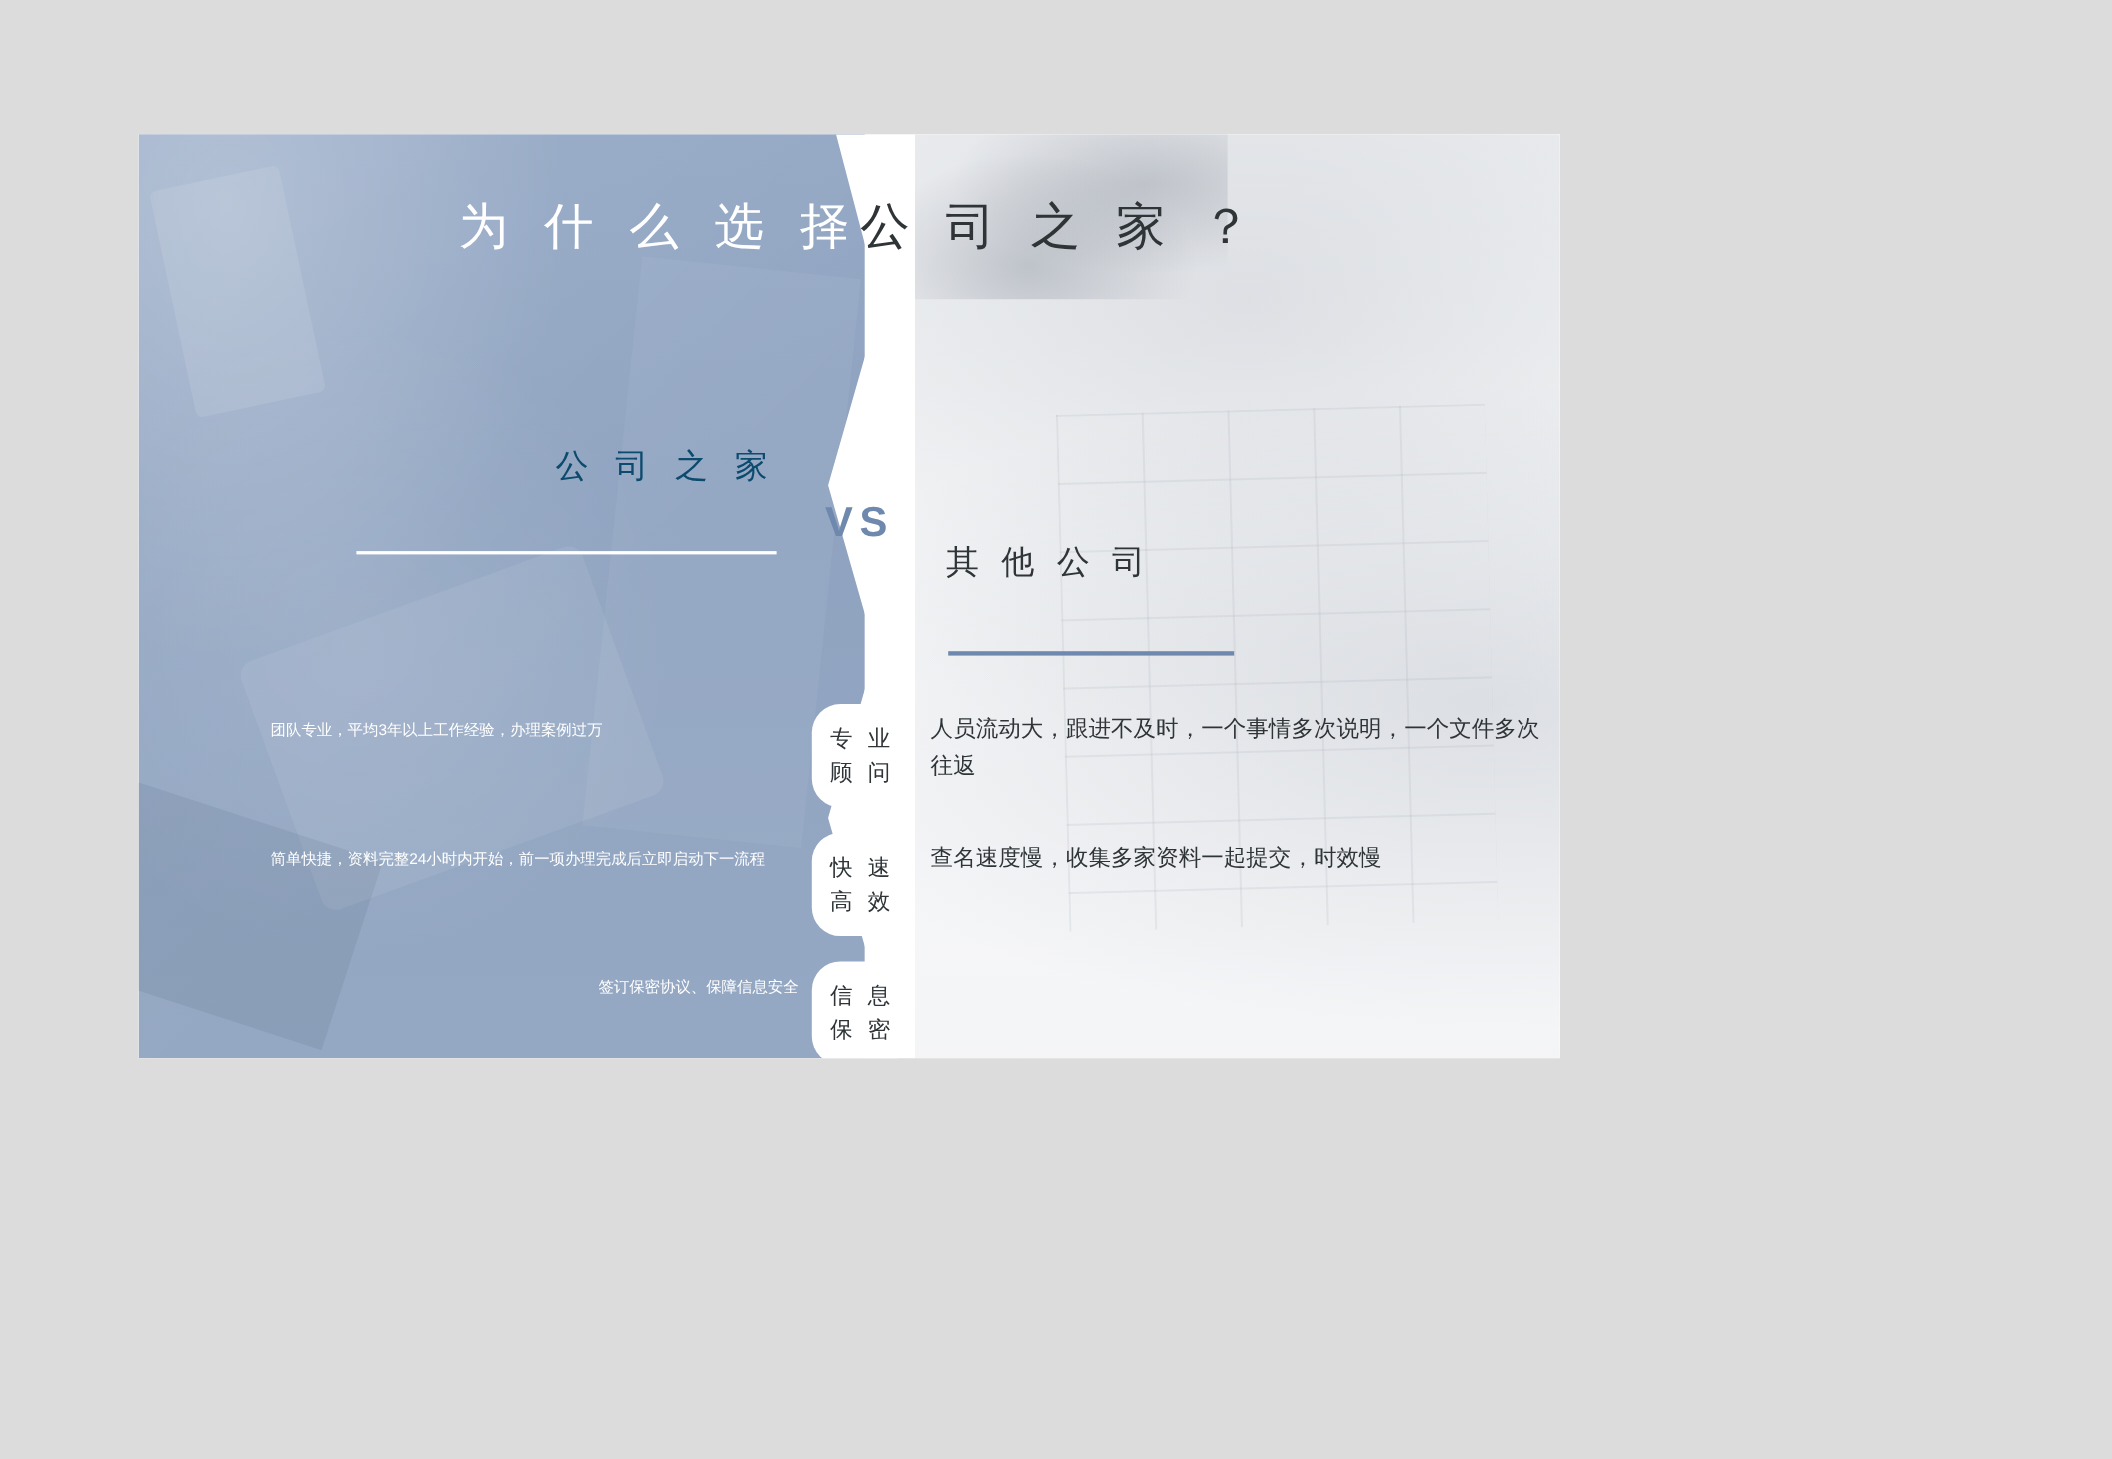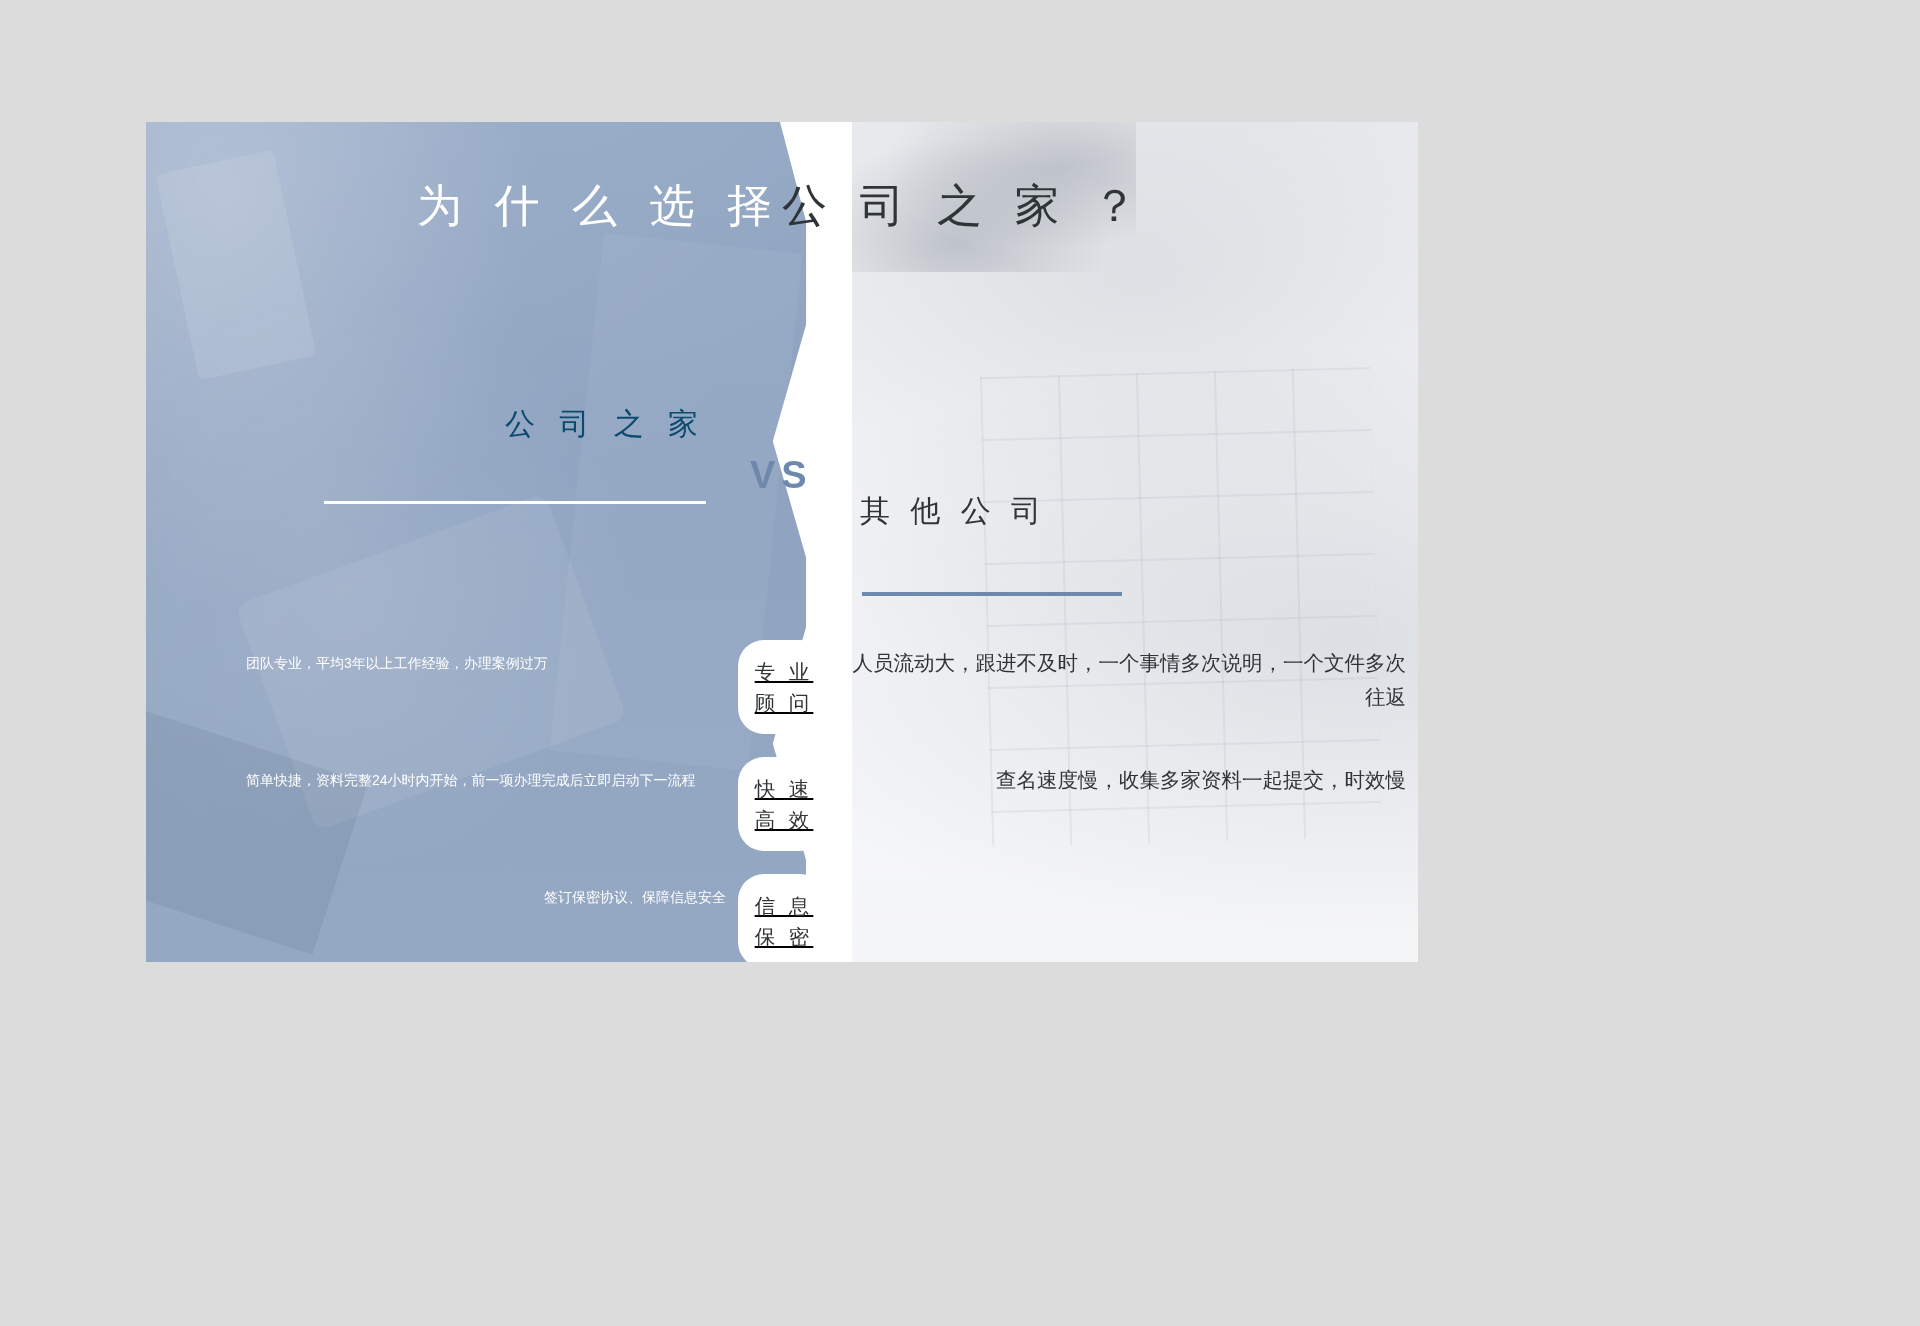--- a/index.html
+++ b/index.html
@@ -17,12 +17,13 @@
   
   #card {
     position: absolute;
-    left: 146px;
+    left: 126px;
     top: 122px;
     width: 1272px;
     height: 840px;
     overflow: hidden;
     background: #ffffff;
+    padding-left: 20px;
   }
 
   

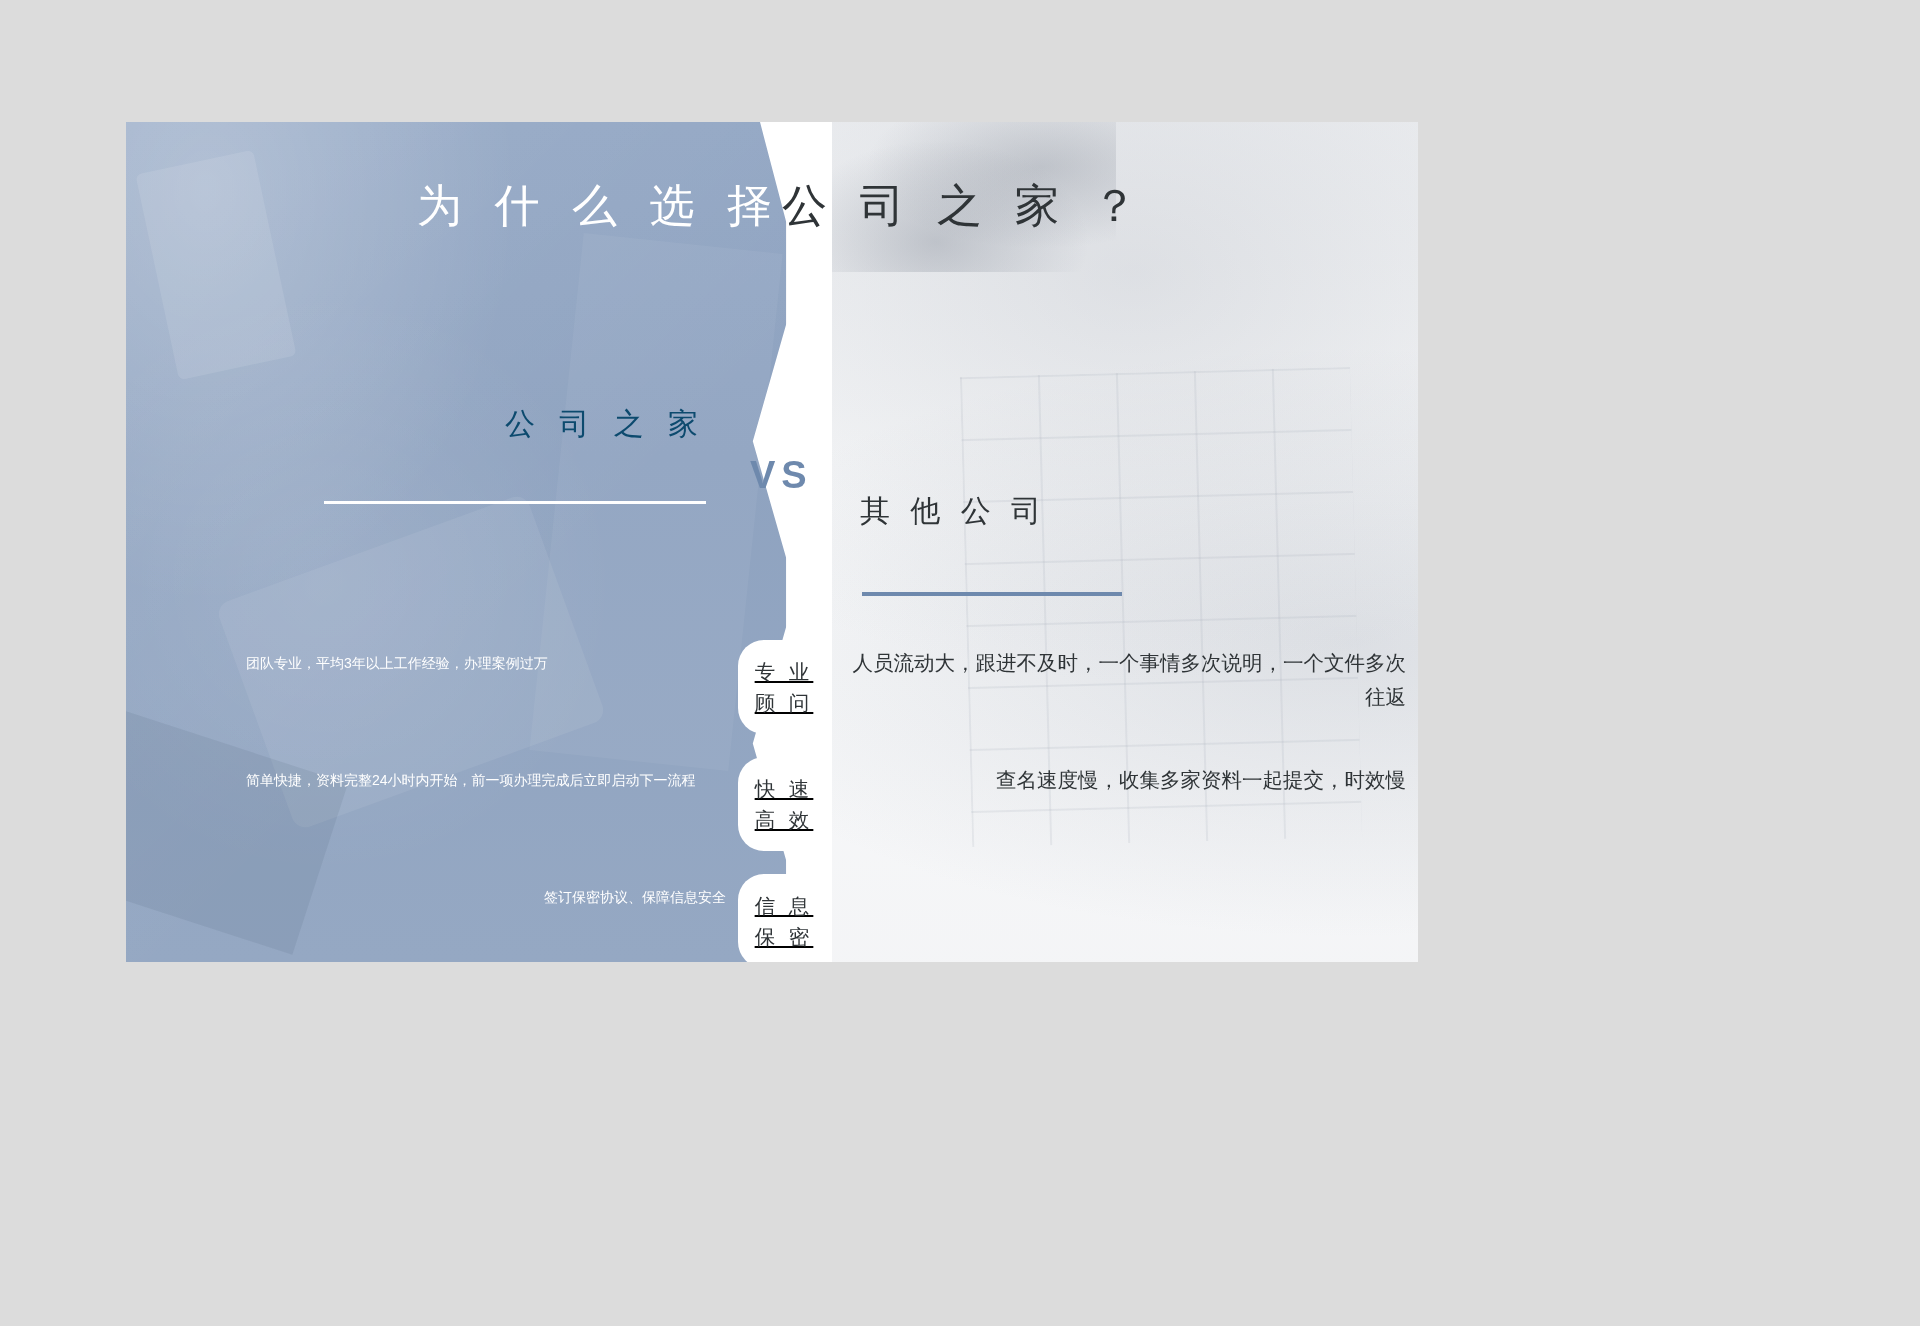--- a/index.html
+++ b/index.html
@@ -192,7 +192,6 @@
     align-items: center;
     justify-content: center;
     padding: 4px 0;
-    text-decoration: underline;
   }
   .row .pill span {
     font-size: 20.5px;

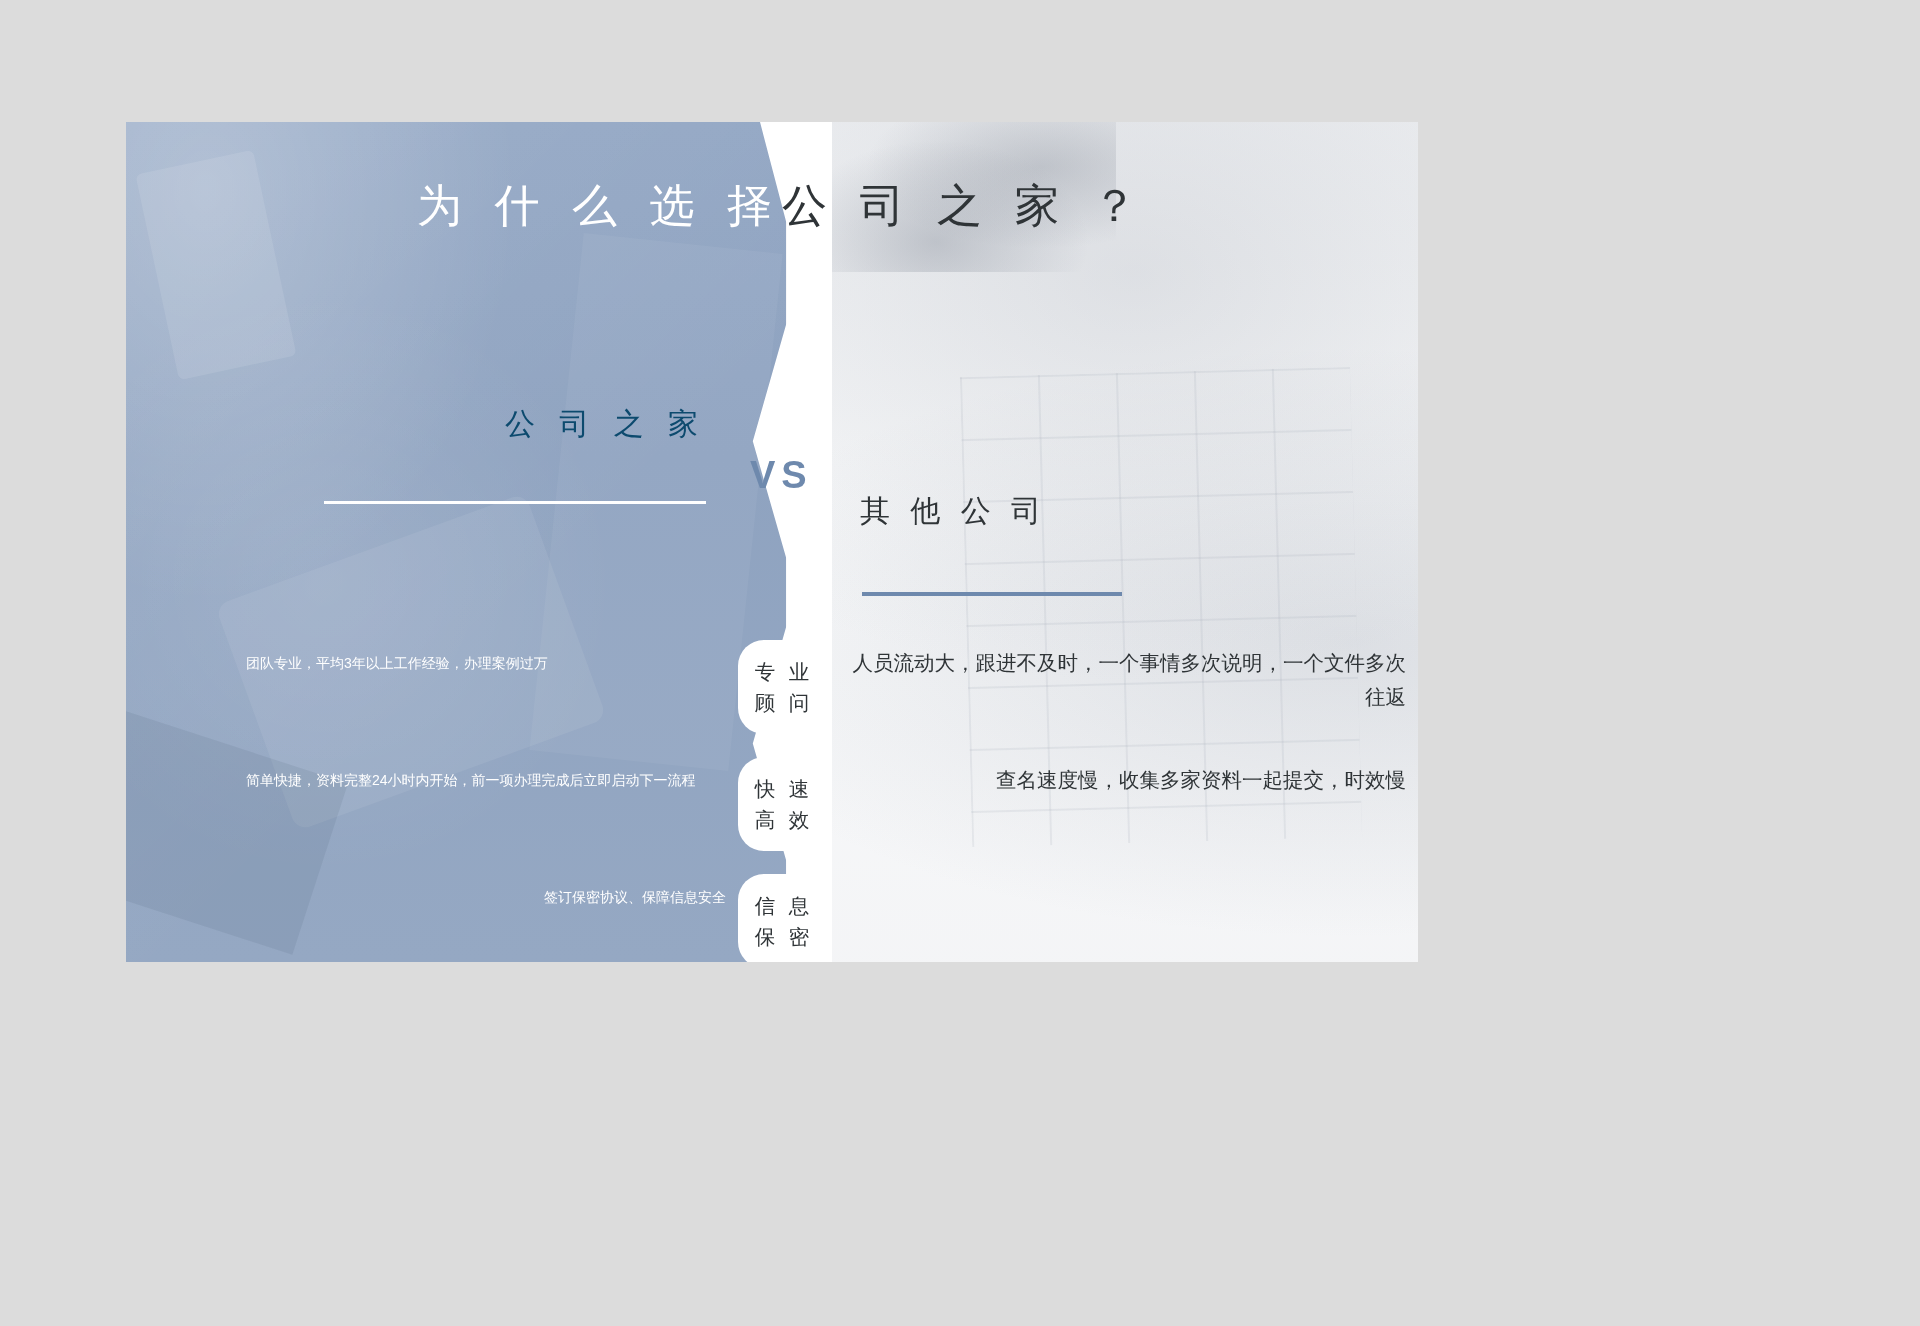--- a/index.html
+++ b/index.html
@@ -210,7 +210,6 @@
     font-size: 20.5px;
     line-height: 34px;
     color: #2f3437;
-    text-align: right;
   }
 
   

